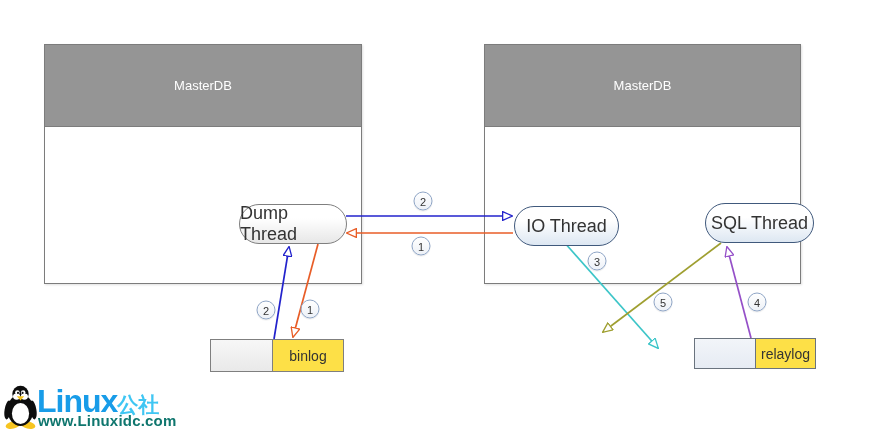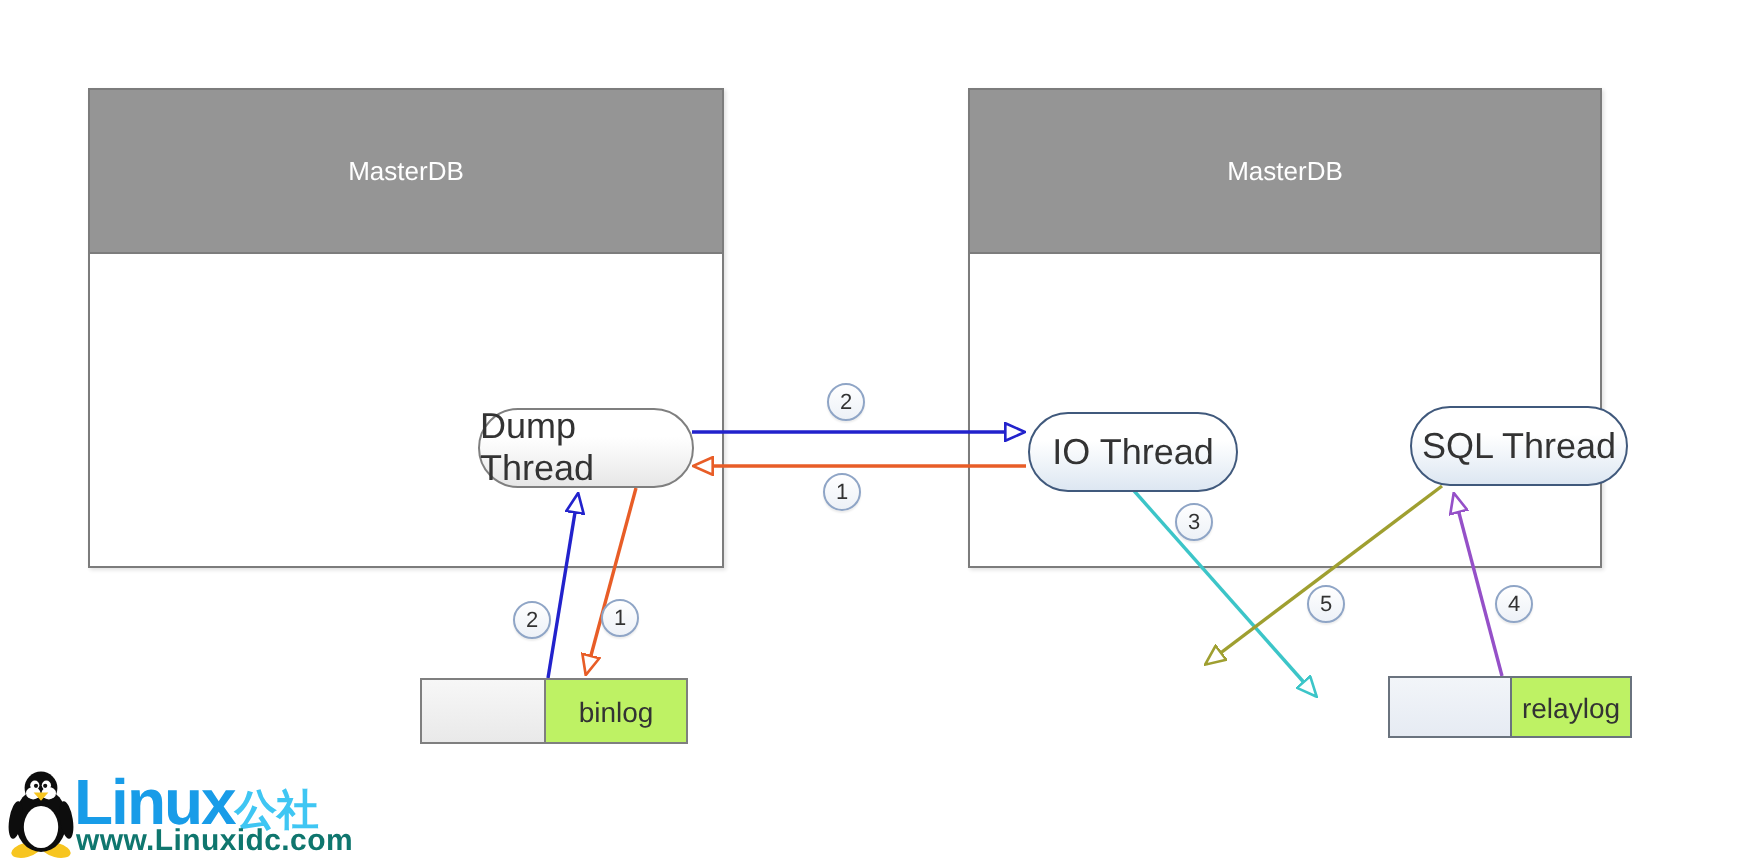--- a/index.html
+++ b/index.html
@@ -52,7 +52,7 @@
   .logbox .cell-left{border-right:1px solid #7f7f7f;}
   .logbox.binlog .cell-left{width:61px;background:linear-gradient(180deg,#f7f7f7,#e9e9e9);}
   .logbox.relaylog .cell-left{width:60px;background:linear-gradient(180deg,#f2f5f9,#e6ebf3);border-right-color:#6a737e;}
-  .logbox .cell-right{flex:1;display:flex;align-items:center;justify-content:center;font-size:14px;background:#bef264;}
+  .logbox .cell-right{flex:1;display:flex;align-items:center;justify-content:center;font-size:14px;background:#fde047;}
   
   svg.arrows{position:absolute;left:0;top:0;width:878px;height:431px;pointer-events:none;}
   

